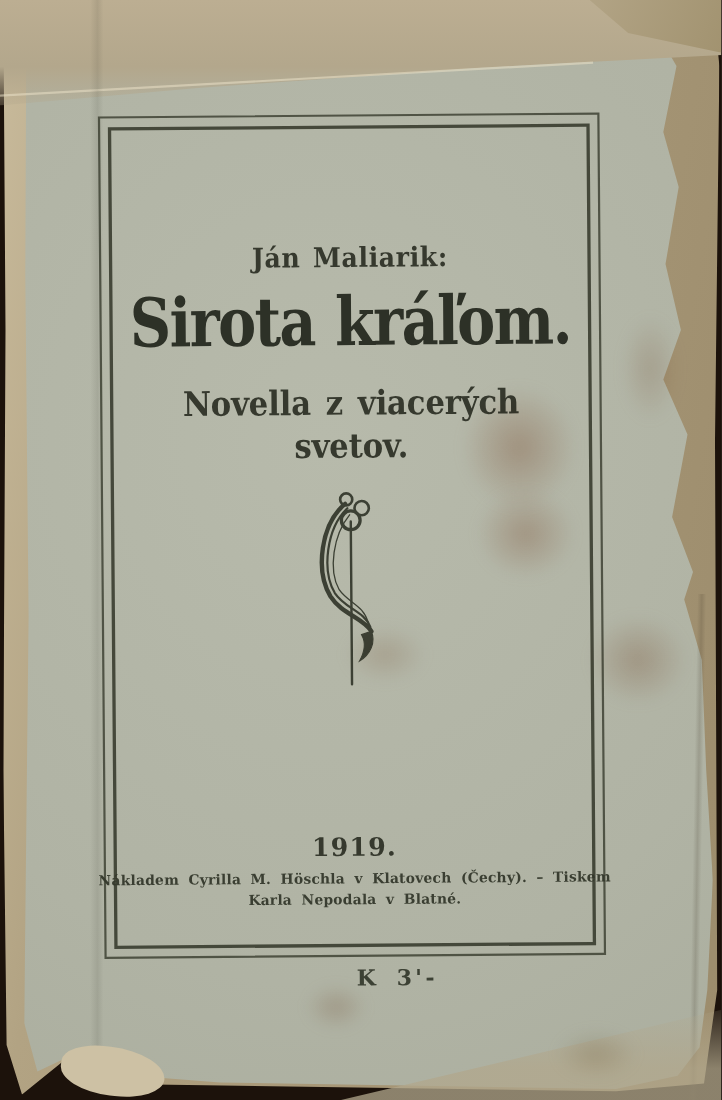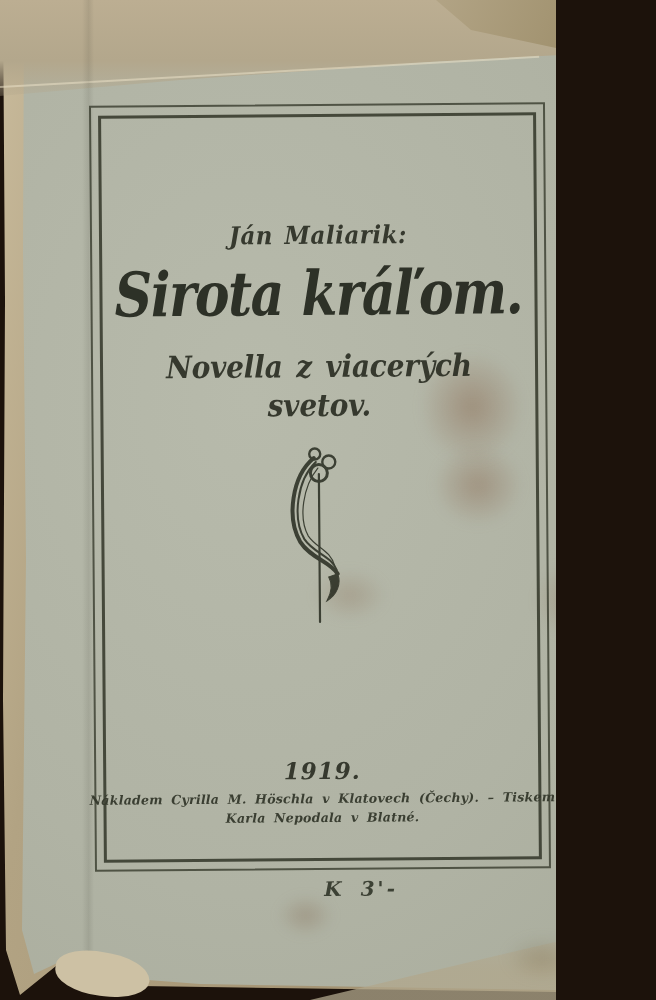--- a/index.html
+++ b/index.html
@@ -4,10 +4,9 @@
 <style>
   html,body{margin:0;padding:0;background:#1c120b;}
   .scene{
-    position:relative;width:556px;height:1000px;overflow:hidden;
+    position:relative;width:656px;height:1000px;overflow:hidden;
     background:#1c120b;
     font-family:"DejaVu Serif", serif;
-    font-style:italic;
   }
   
   .pages-edge{

